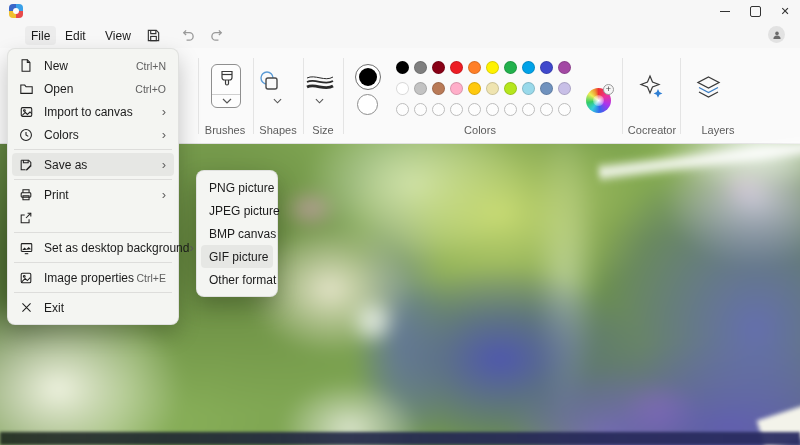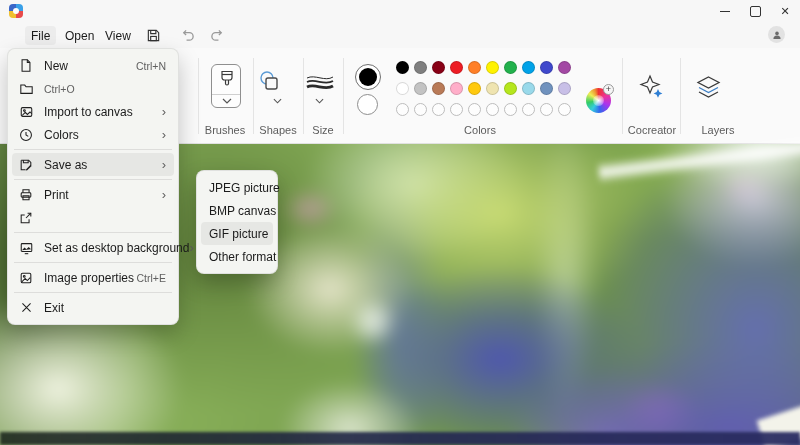--- a/index.html
+++ b/index.html
@@ -121,7 +121,7 @@
 
   <div class="menubar">
     <div class="mb-item mb-file">File</div>
-    <div class="mb-item mb-edit">Open</div>
+    <div class="mb-item mb-edit">Edit</div>
     <div class="mb-item mb-view">View</div>
     <div class="mb-ico" style="left:122px;">
       <svg width="15" height="15" viewBox="0 0 16 16" fill="none" stroke="#333" stroke-width="1.2">

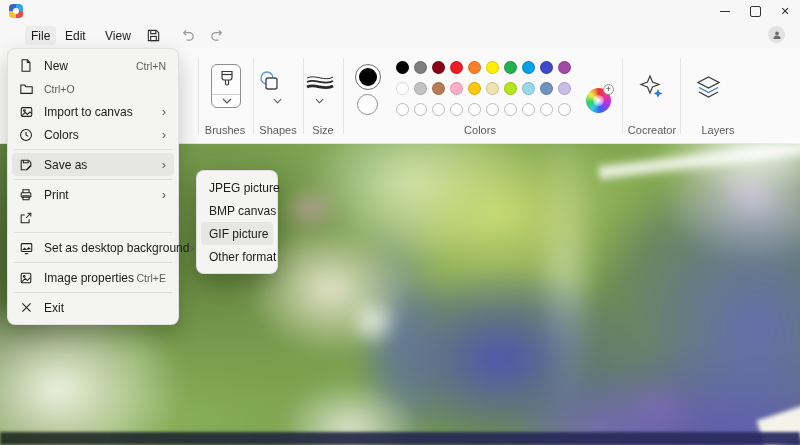--- a/index.html
+++ b/index.html
@@ -284,6 +284,7 @@
             <path d="M1.5 3.5h4.5l1.5 2h7v7.5h-13z"></path>
           </svg>
         </span>
+      <span class="lbl">Open</span>
       <span class="sc">Ctrl+O</span>
     </div>
     <div class="mi">

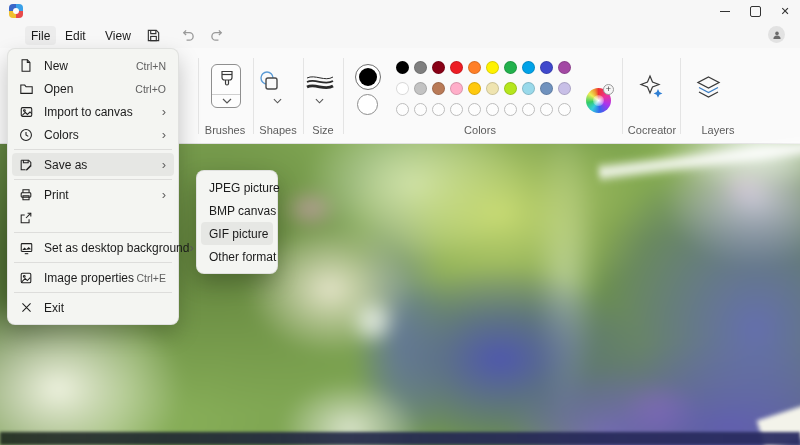--- a/index.html
+++ b/index.html
@@ -379,6 +379,9 @@
 
   <div class="menu" id="saveas-menu">
     <div class="mi">
+        <span class="lbl">PNG picture</span>
+      </div>
+    <div class="mi">
         <span class="lbl">JPEG picture</span>
       </div>
     <div class="mi">

